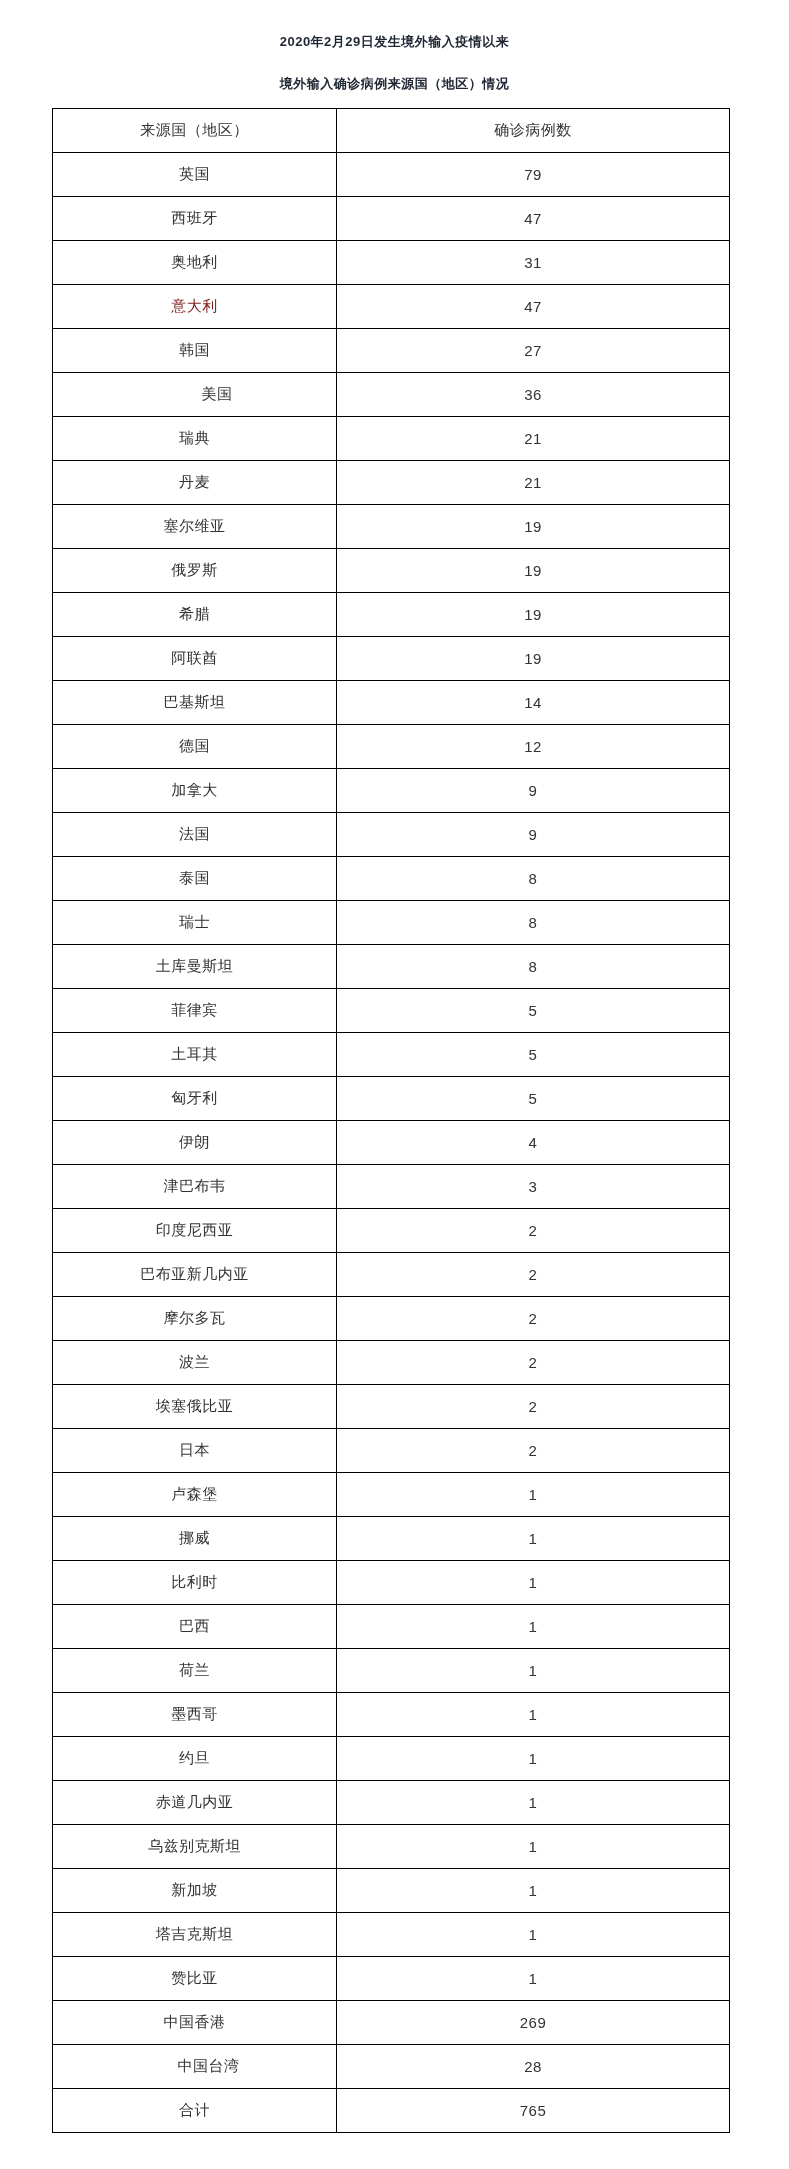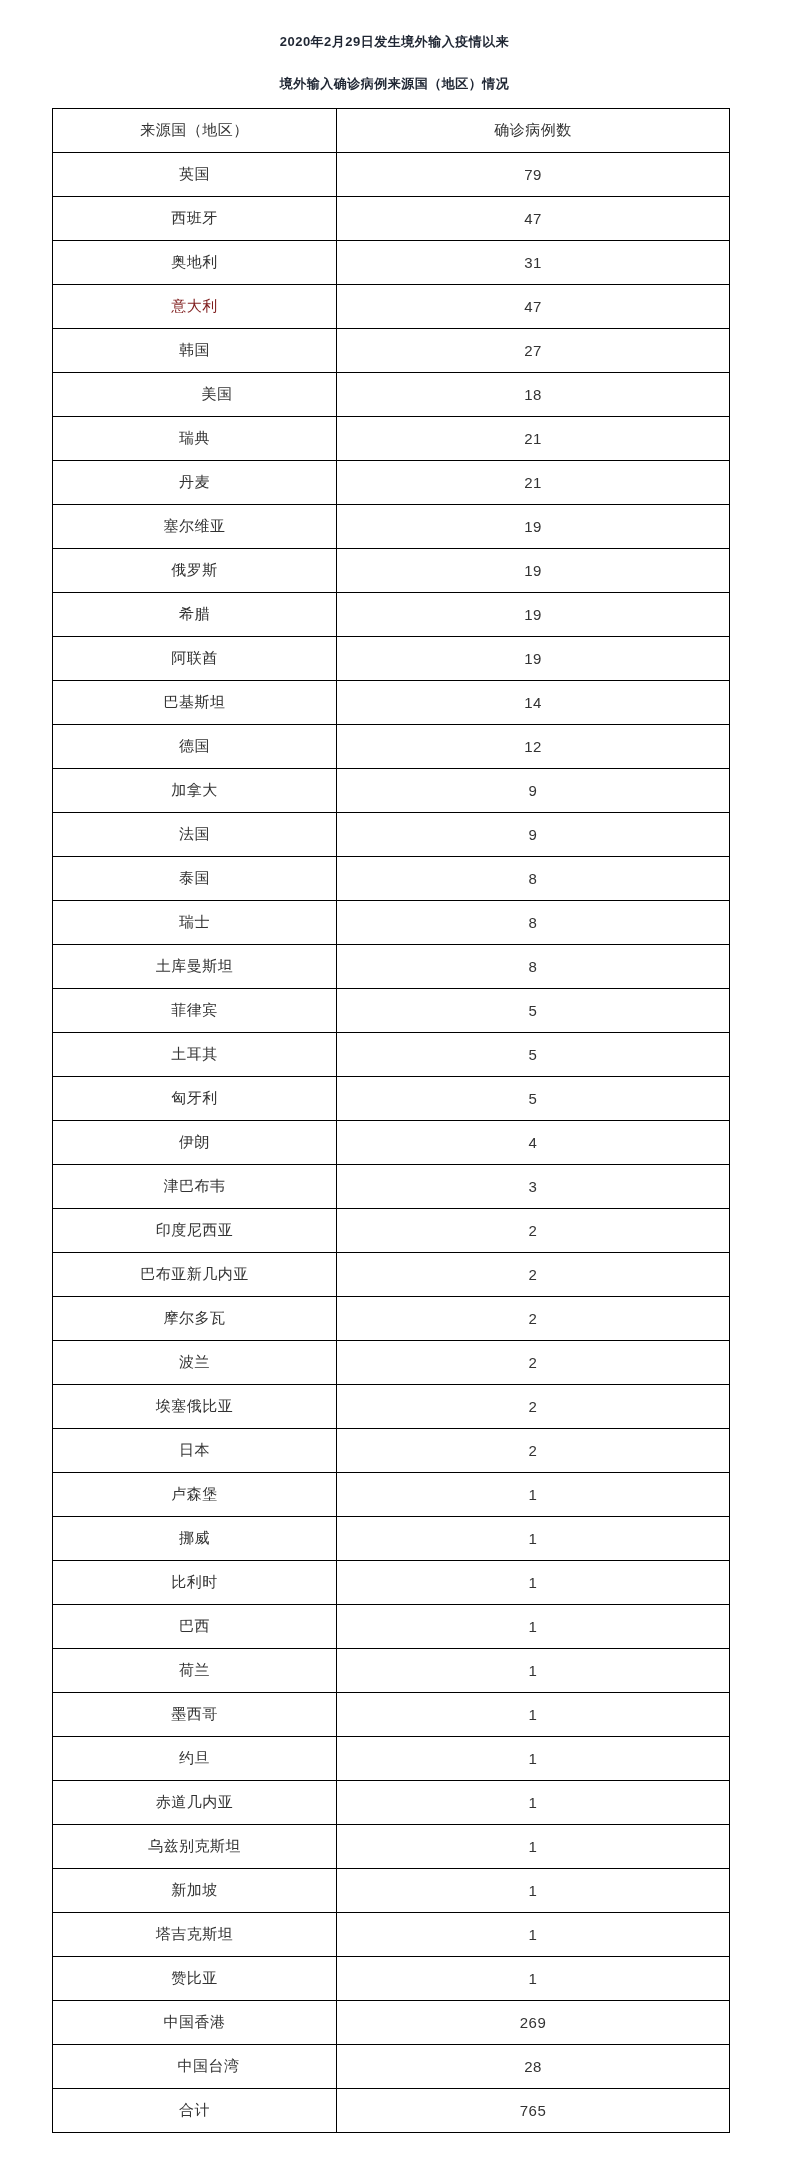--- a/index.html
+++ b/index.html
@@ -89,7 +89,7 @@
   </tr>
         <tr>
     <td style="color: rgb(51, 51, 51); border-color: rgb(0, 0, 0); padding-left: 45px;">美国</td>
-    <td style="color: rgb(51, 51, 51); border-color: rgb(0, 0, 0);">18</td>
+    <td style="color: rgb(51, 51, 51); border-color: rgb(0, 0, 0);">36</td>
   </tr>
         <tr>
     <td style="color: rgb(51, 51, 51); border-color: rgb(0, 0, 0);">瑞典</td>

